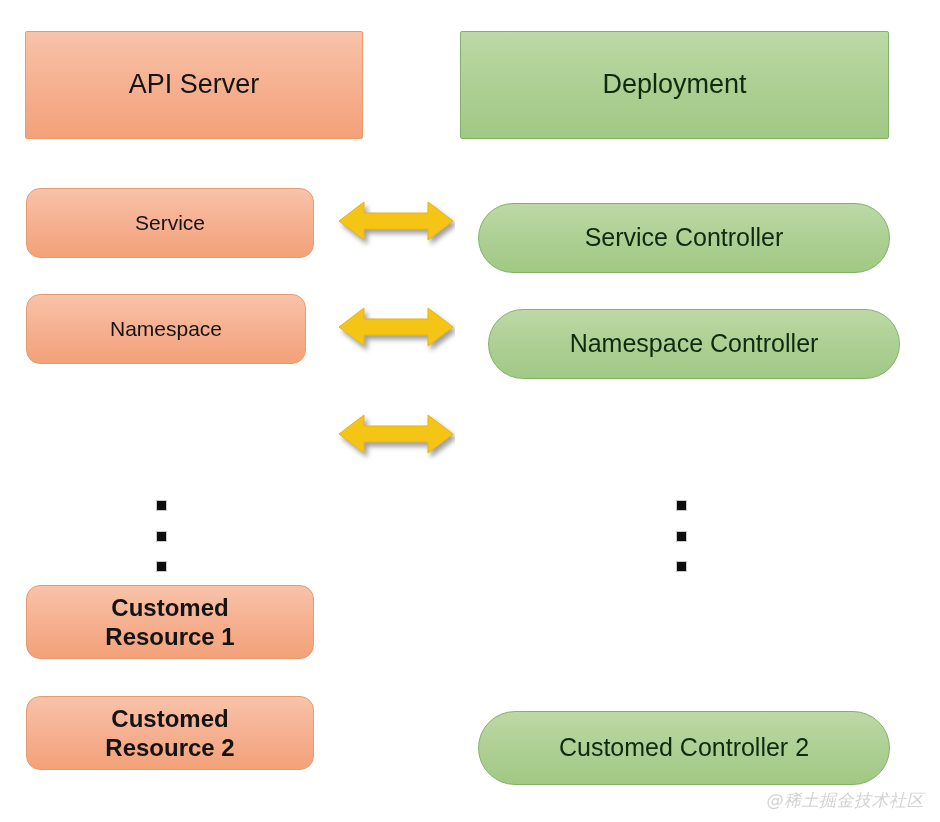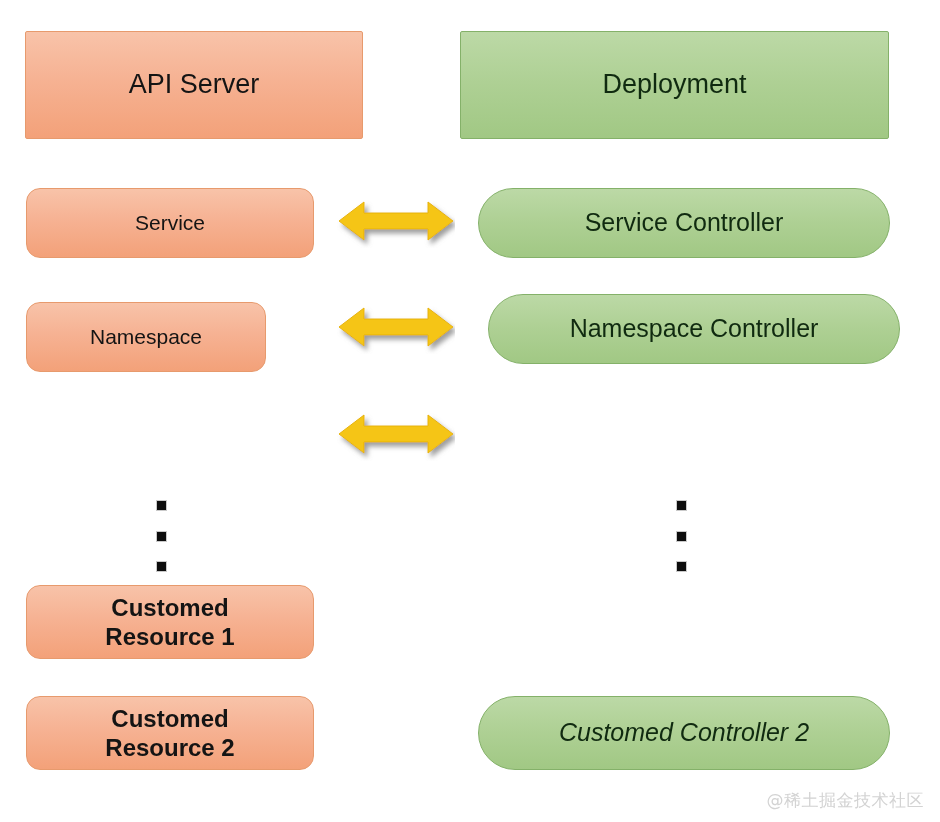--- a/index.html
+++ b/index.html
@@ -55,6 +55,7 @@
   .row-node-right {
     border-radius: 999px;
     font-size: 25px;
+    margin-top: 15px;
   }
   .two-line {
     font-size: 24px;

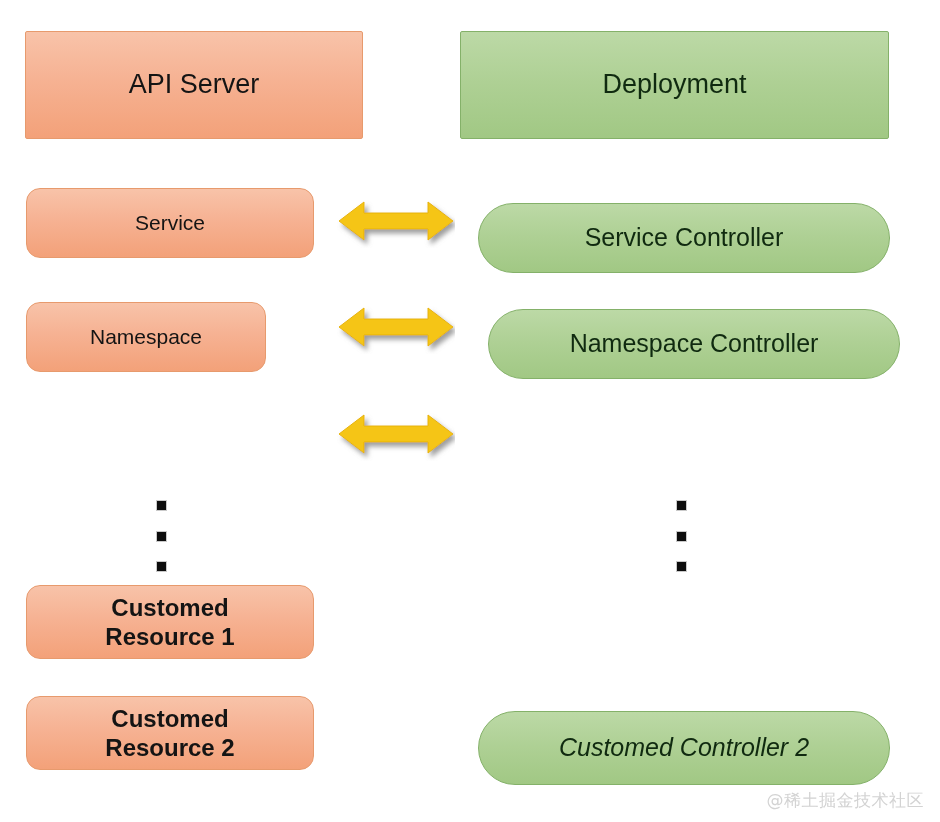--- a/index.html
+++ b/index.html
@@ -129,7 +129,7 @@
 
   <div class="node green row-node-right" style="left:478px; top:188px; width:412px; height:70px;">Service Controller</div>
 
-  <div class="node orange row-node-left" style="left:26px; top:294px; width:240px; height:70px;margin-top:8px;">Namespace</div>
+  <div class="node orange row-node-left" style="left:26px; top:294px; width:280px; height:70px;">Namespace</div>
 
   <div class="arrow" style="left:337px; top:302px;">
     <svg viewBox="0 0 118 52" xmlns="http://www.w3.org/2000/svg">

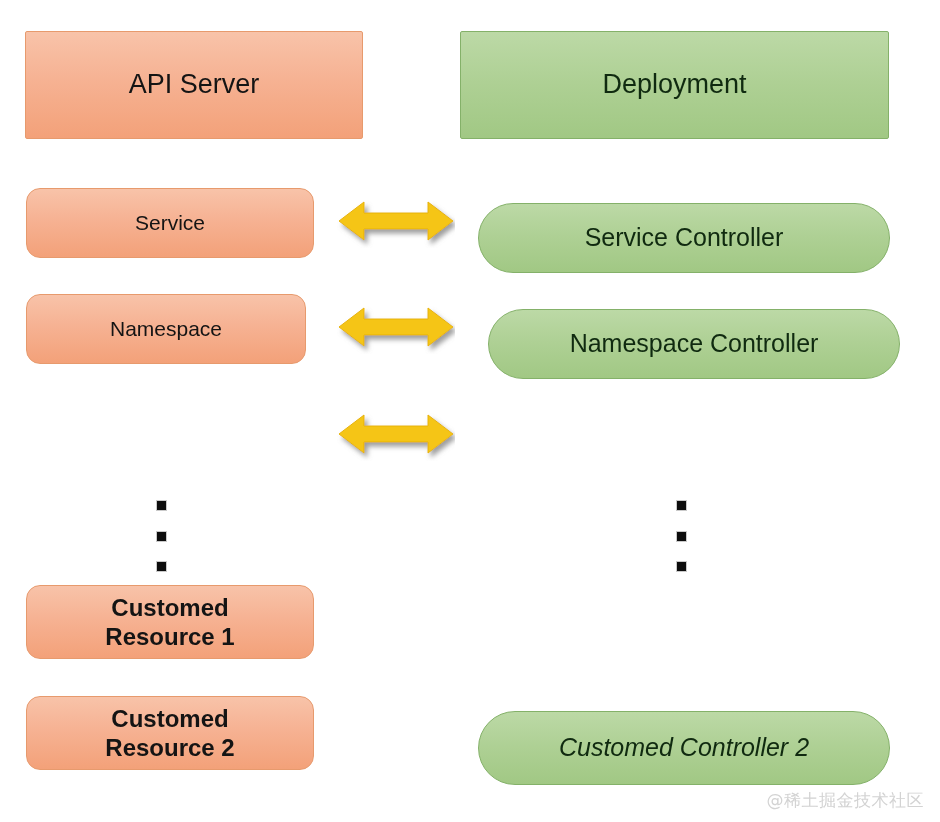--- a/index.html
+++ b/index.html
@@ -176,7 +176,7 @@
   <div class="node orange row-node-left two-line" style="left:26px; top:696px; width:288px; height:74px;">Customed
 Resource 2</div>
 
-  <div class="node green row-node-right" style="left:478px; top:696px; width:412px; height:74px;font-style:italic;">Customed Controller 2</div>
+  <div class="node green row-node-right" style="left:478px; top:696px; width:412px; height:74px;">Customed Controller 2</div>
 
   <div class="watermark">@稀土掘金技术社区</div>
 

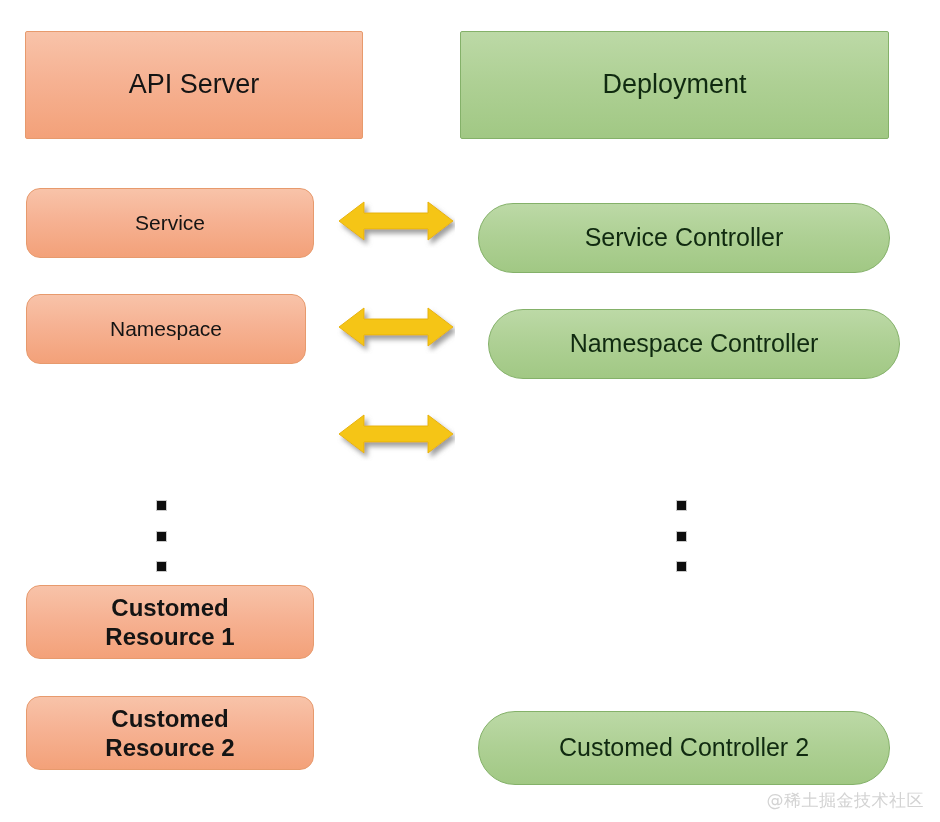--- a/index.html
+++ b/index.html
@@ -103,6 +103,7 @@
     letter-spacing: 0.5px;
     font-family: "DejaVu Sans", "Liberation Sans", sans-serif;
     user-select: none;
+    font-style: italic;
   }
 </style>
 </head>

